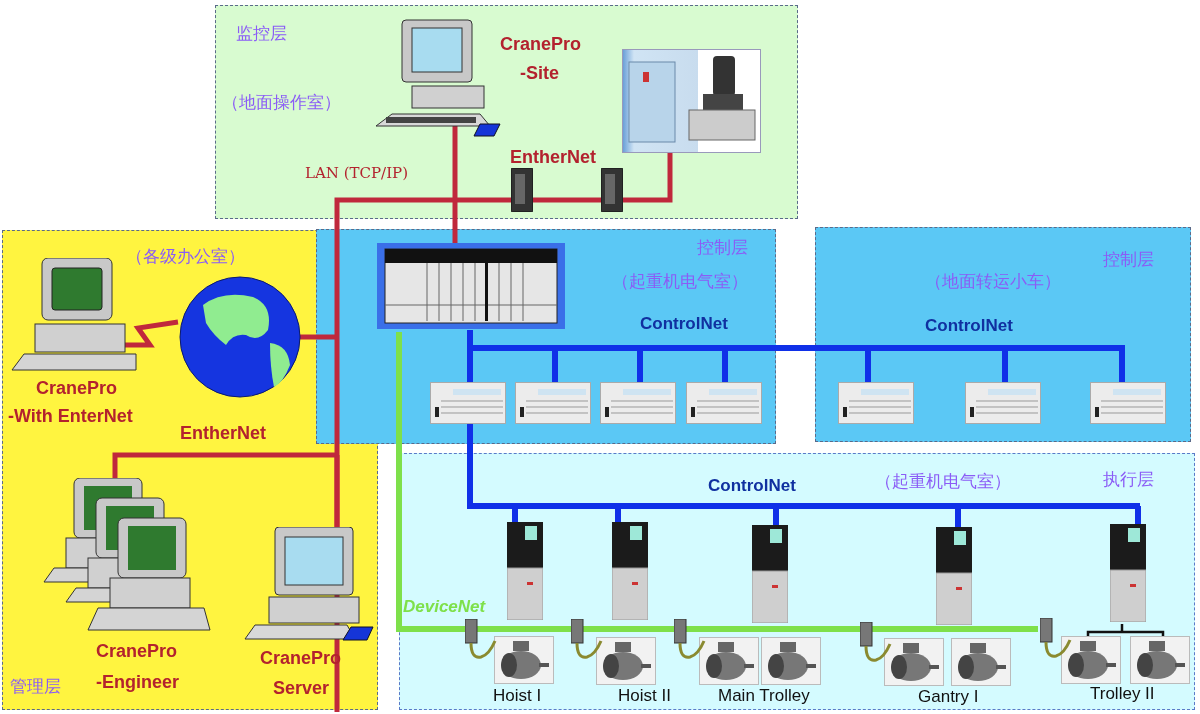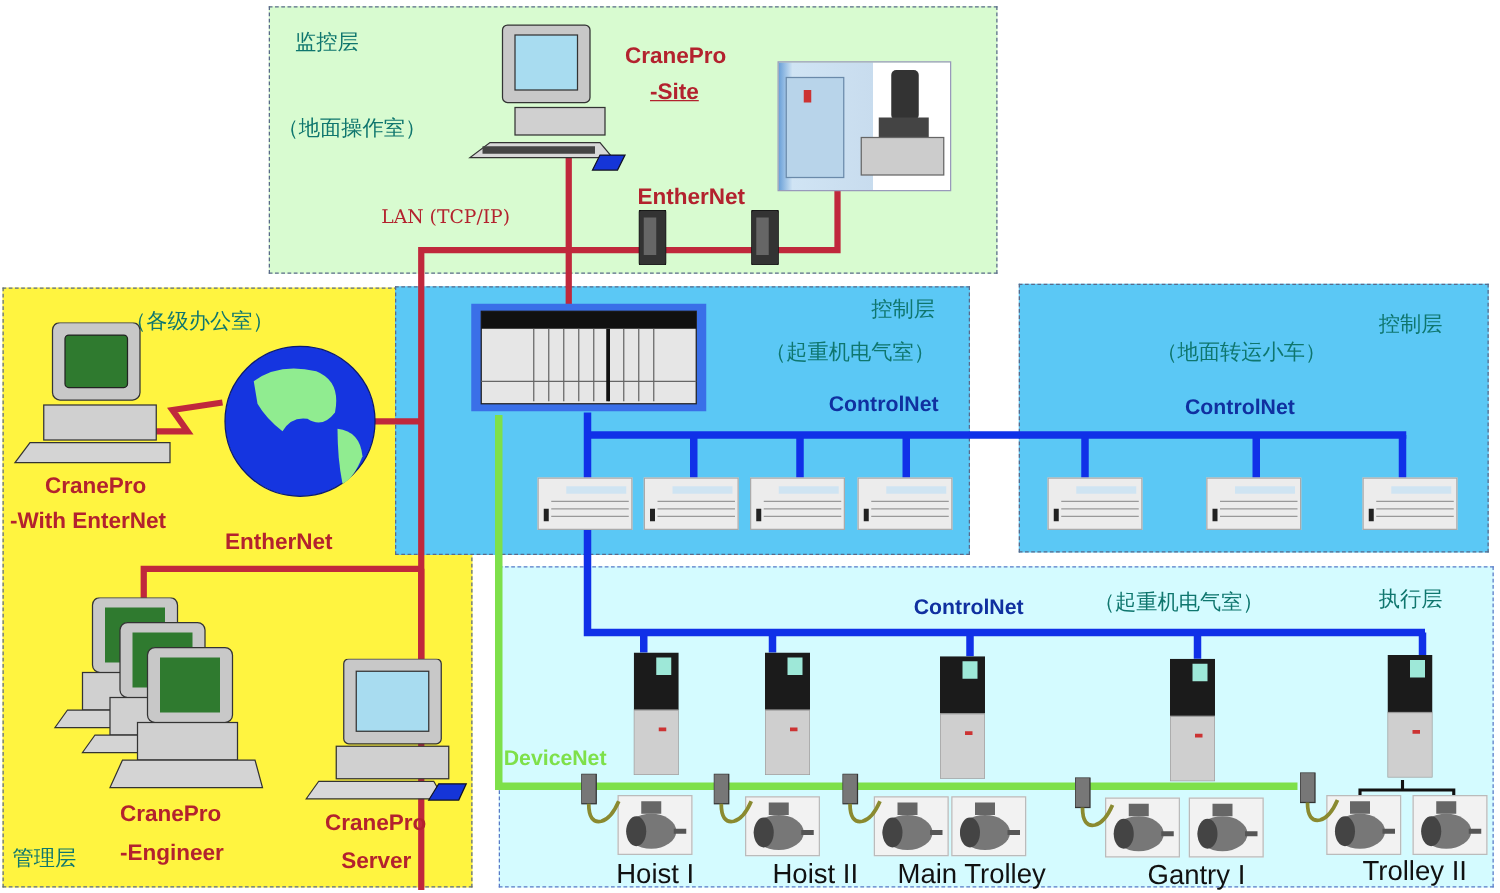--- a/index.html
+++ b/index.html
@@ -6,7 +6,7 @@
   body{width:1200px;height:714px;position:relative;overflow:hidden;font-family:"DejaVu Sans","Liberation Sans",sans-serif;}
   .zone{position:absolute;box-sizing:border-box;border:1.5px dashed #5a6a8a;}
   .lbl{position:absolute;white-space:nowrap;font-weight:bold;}
-  .cn-black{color:#0f766e;font-size:17px;font-weight:normal;}
+  .cn-black{color:#8b5cf6;font-size:17px;font-weight:normal;}
   .red{color:#b3222e;font-family:"Liberation Sans",sans-serif;font-weight:bold;font-size:18px;}
   .blue{color:#1030a0;font-family:"Liberation Sans",sans-serif;font-weight:bold;font-size:17px;margin-left:23px;}
   .green{color:#7ee04a;font-family:"Liberation Sans",sans-serif;font-weight:bold;font-size:17px;}

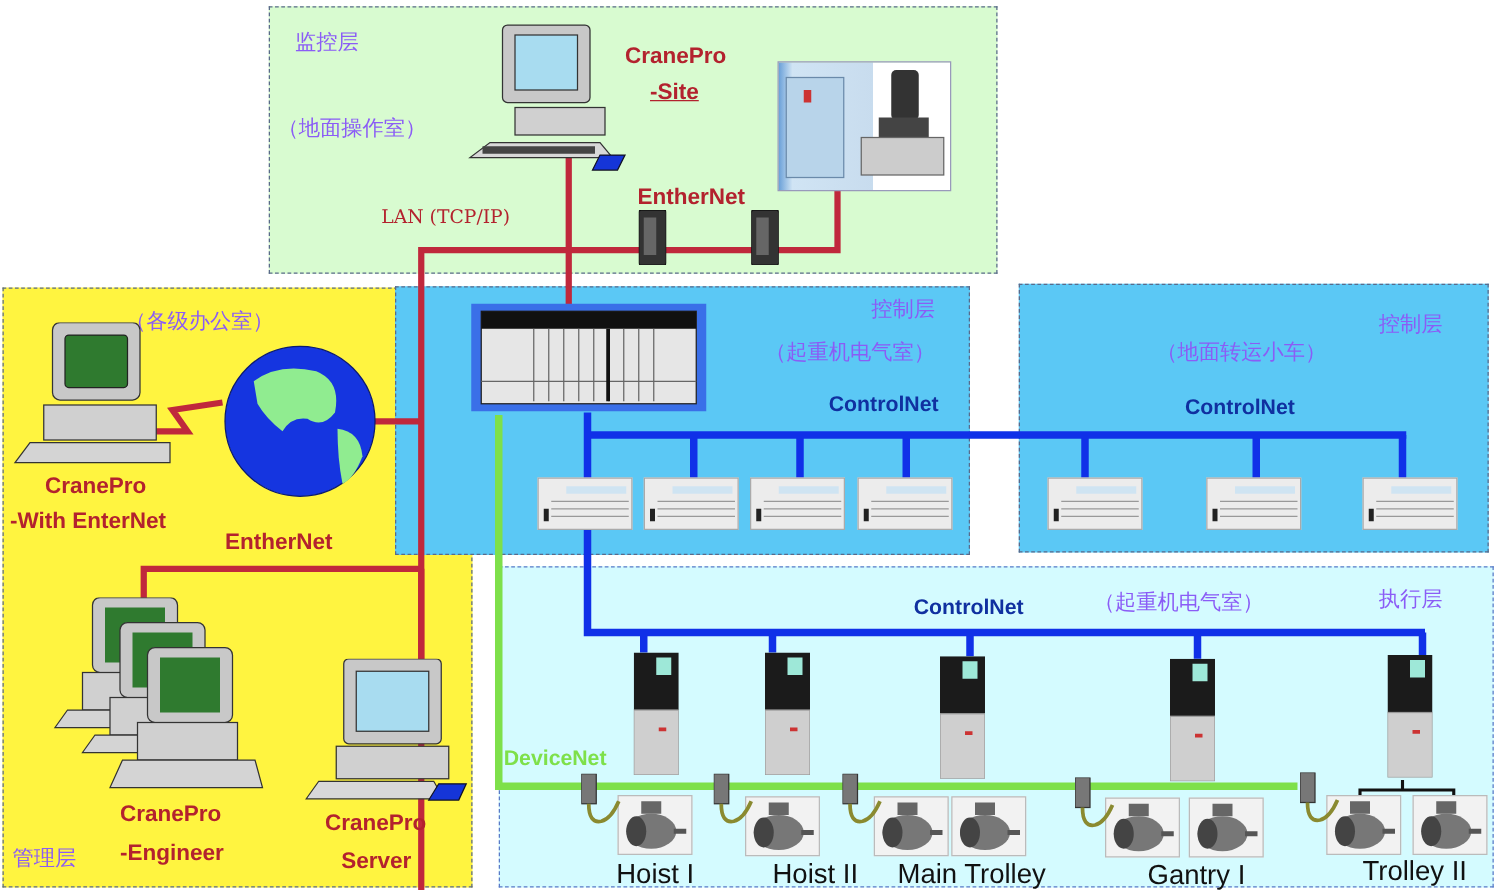--- a/index.html
+++ b/index.html
@@ -64,7 +64,7 @@
 <div class="lbl cn-black" style="left:236px;top:22px;">监控层</div>
 <div class="lbl cn-black" style="left:222px;top:91px;">（地面操作室）</div>
 <div class="lbl red" style="left:500px;top:34px;">CranePro</div>
-<div class="lbl red" style="left:520px;top:63px;text-decoration:underline;">-Site</div>
+<div class="lbl red" style="left:520px;top:63px;">-Site</div>
 <div class="lbl red" style="left:510px;top:147px;">EntherNet</div>
 <div class="lbl" style="left:305px;top:164px;color:#b3222e;font-family:'DejaVu Serif',serif;font-size:15px;font-weight:normal;">LAN (TCP/IP)</div>
 

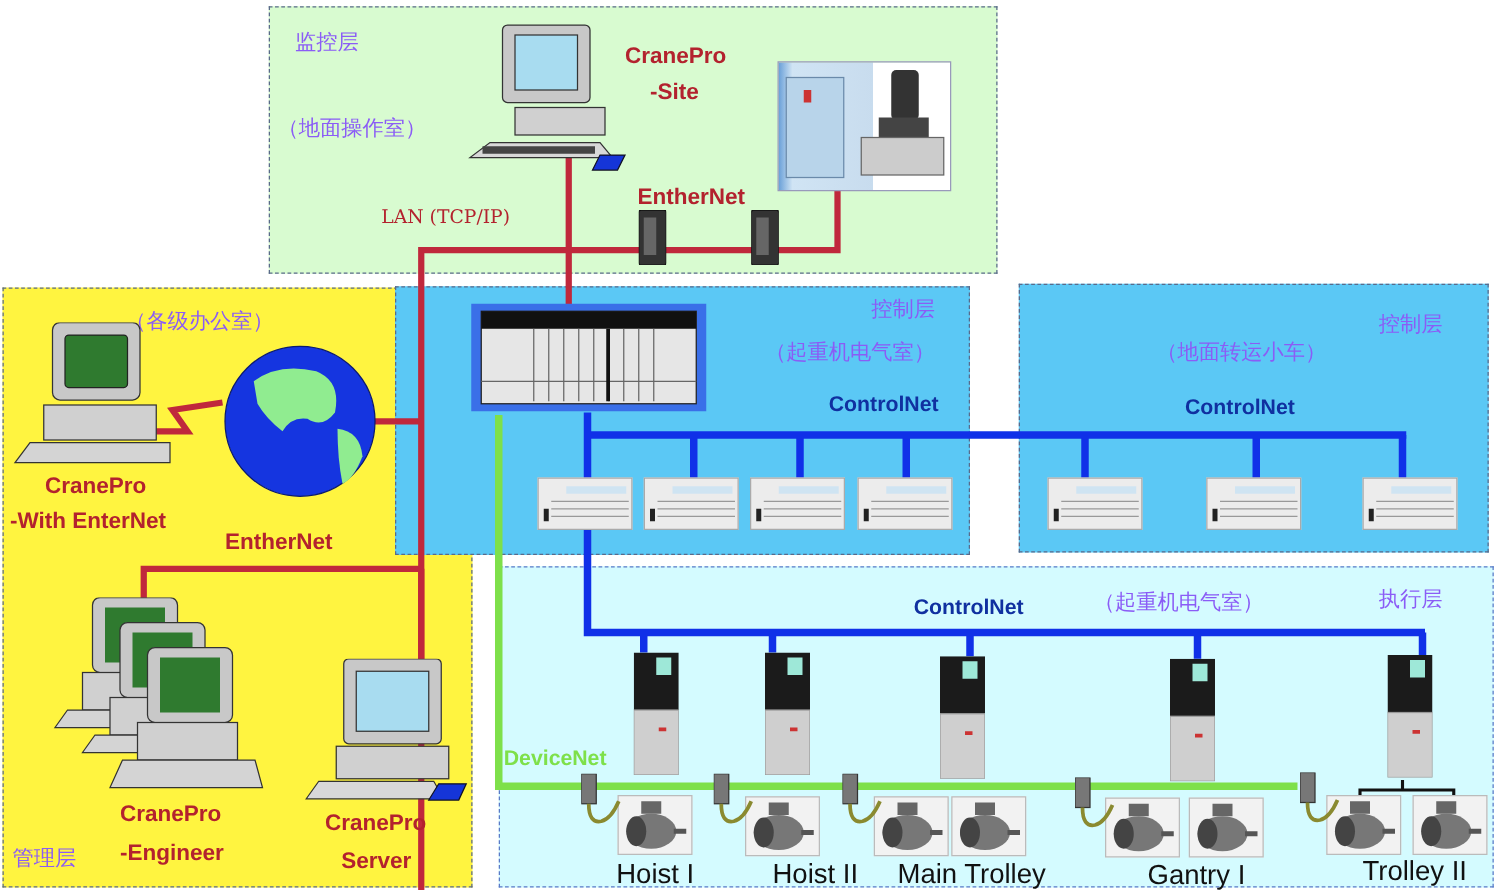--- a/index.html
+++ b/index.html
@@ -96,7 +96,7 @@
     <rect x="4" y="6" width="10" height="30" fill="#666"></rect>
 </svg>
 
-<div class="lbl cn-black" style="left:100px;top:245px;">（各级办公室）</div>
+<div class="lbl cn-black" style="left:126px;top:245px;">（各级办公室）</div>
 <div class="lbl cn-black" style="left:10px;top:675px;">管理层</div>
 <svg class="dev" style="left:10px;top:258px;" width="130" height="115">
   <rect x="32" y="0" width="70" height="62" rx="6" fill="#c8c8c8" stroke="#333"></rect>

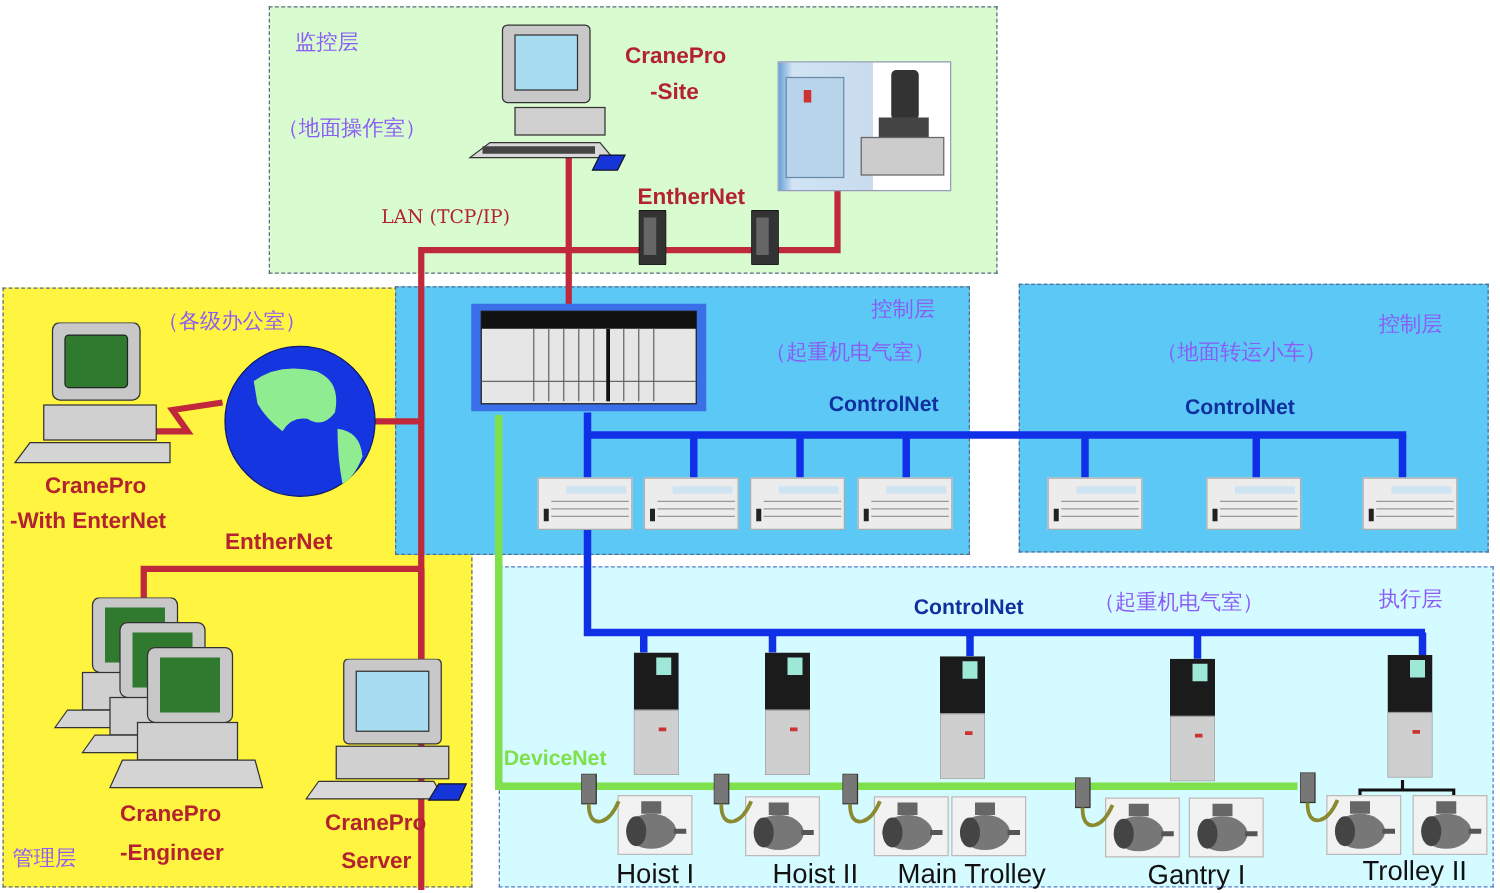--- a/index.html
+++ b/index.html
@@ -8,7 +8,7 @@
   .lbl{position:absolute;white-space:nowrap;font-weight:bold;}
   .cn-black{color:#8b5cf6;font-size:17px;font-weight:normal;}
   .red{color:#b3222e;font-family:"Liberation Sans",sans-serif;font-weight:bold;font-size:18px;}
-  .blue{color:#1030a0;font-family:"Liberation Sans",sans-serif;font-weight:bold;font-size:17px;margin-left:23px;}
+  .blue{color:#1030a0;font-family:"Liberation Sans",sans-serif;font-weight:bold;font-size:17px;}
   .green{color:#7ee04a;font-family:"Liberation Sans",sans-serif;font-weight:bold;font-size:17px;}
   .motor-lbl{position:absolute;font-family:"Liberation Sans",sans-serif;font-size:22px;color:#111;white-space:nowrap;}
   svg.wires{position:absolute;left:0;top:0;}

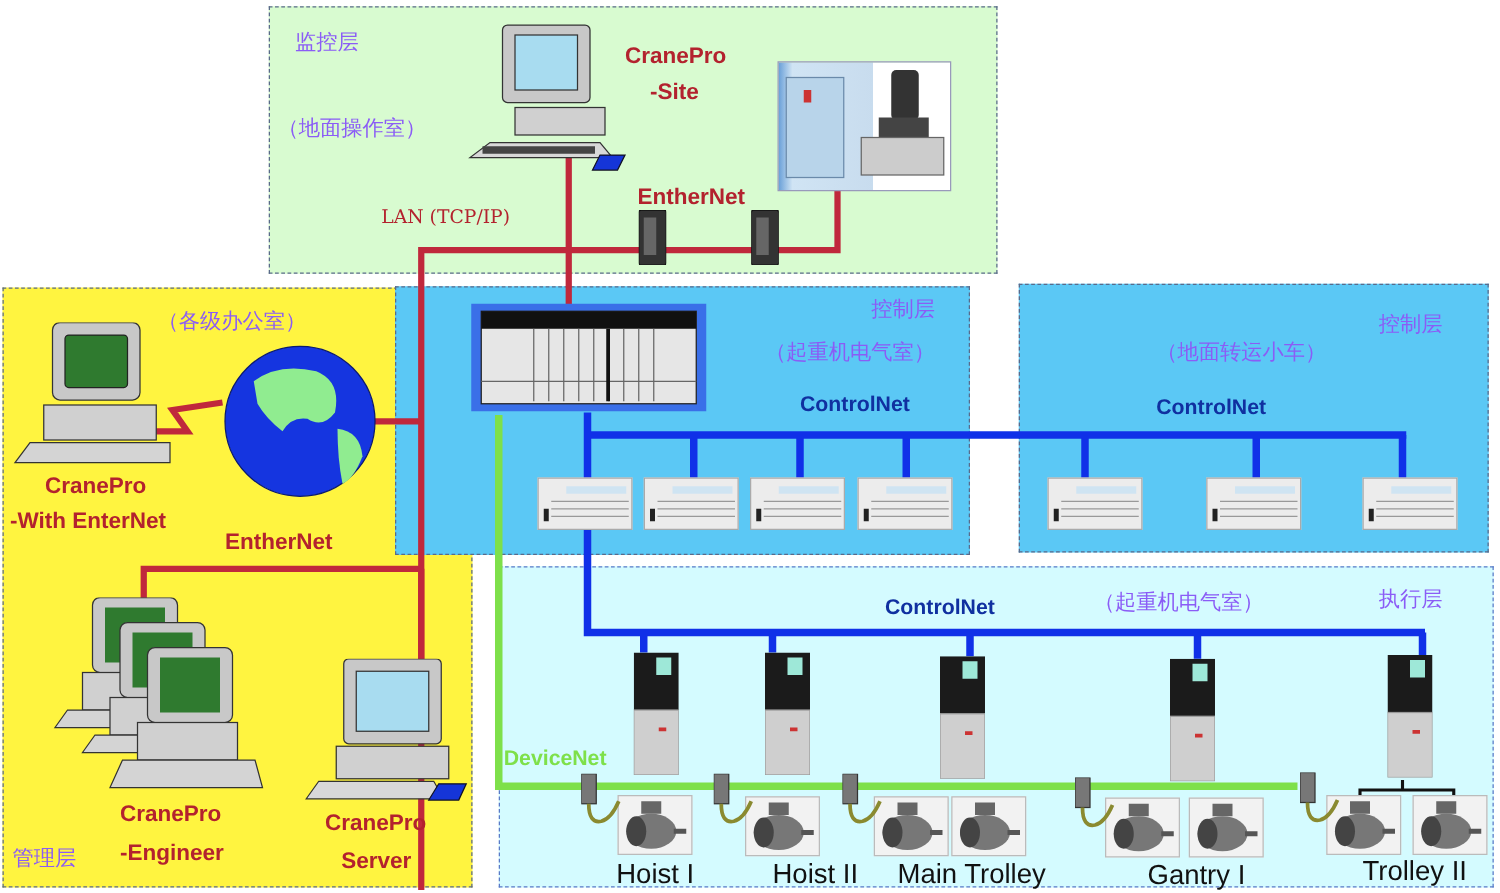--- a/index.html
+++ b/index.html
@@ -178,7 +178,7 @@
 <div class="lbl blue" style="left:708px;top:476px;">ControlNet</div>
 <div class="lbl cn-black" style="left:875px;top:470px;">（起重机电气室）</div>
 <div class="lbl cn-black" style="left:1103px;top:468px;">执行层</div>
-<div class="lbl green" style="left:403px;top:597px;">DeviceNet</div>
+<div class="lbl green" style="left:403px;top:597px;font-style:italic;">DeviceNet</div>
 <div id="drives"></div>
 <div id="motors"></div>
 

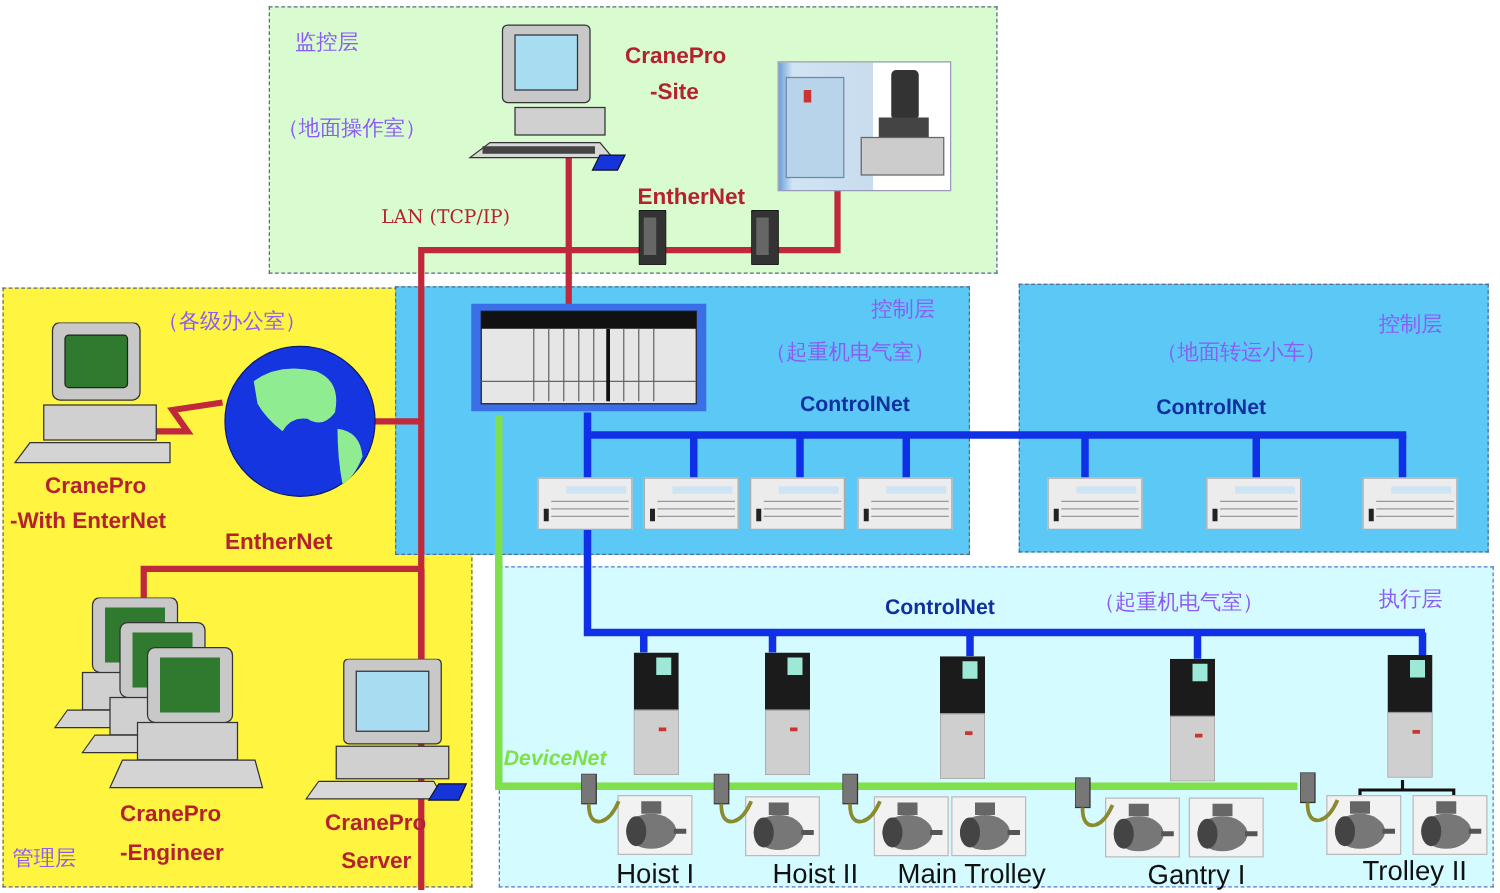--- a/index.html
+++ b/index.html
@@ -10,7 +10,7 @@
   .red{color:#b3222e;font-family:"Liberation Sans",sans-serif;font-weight:bold;font-size:18px;}
   .blue{color:#1030a0;font-family:"Liberation Sans",sans-serif;font-weight:bold;font-size:17px;}
   .green{color:#7ee04a;font-family:"Liberation Sans",sans-serif;font-weight:bold;font-size:17px;}
-  .motor-lbl{position:absolute;font-family:"Liberation Sans",sans-serif;font-size:22px;color:#111;white-space:nowrap;}
+  .motor-lbl{position:absolute;font-family:"Liberation Sans",sans-serif;font-size:17px;color:#111;white-space:nowrap;}
   svg.wires{position:absolute;left:0;top:0;}
   .dev{position:absolute;}
 </style>

